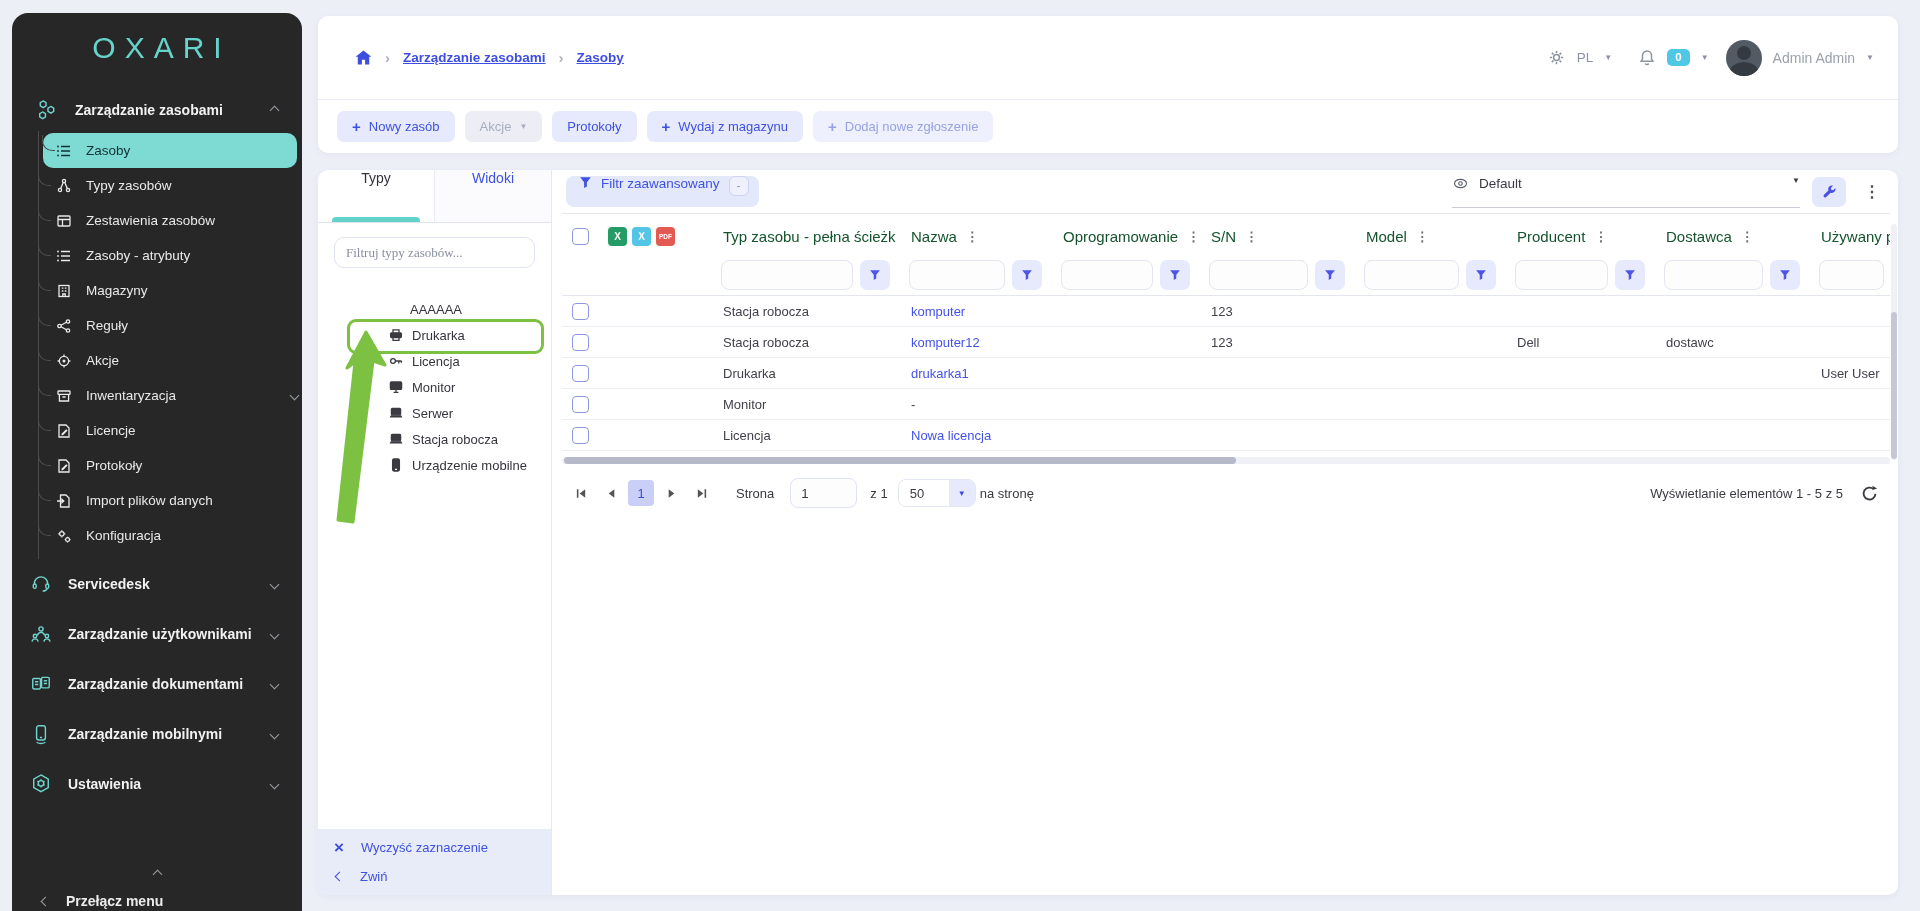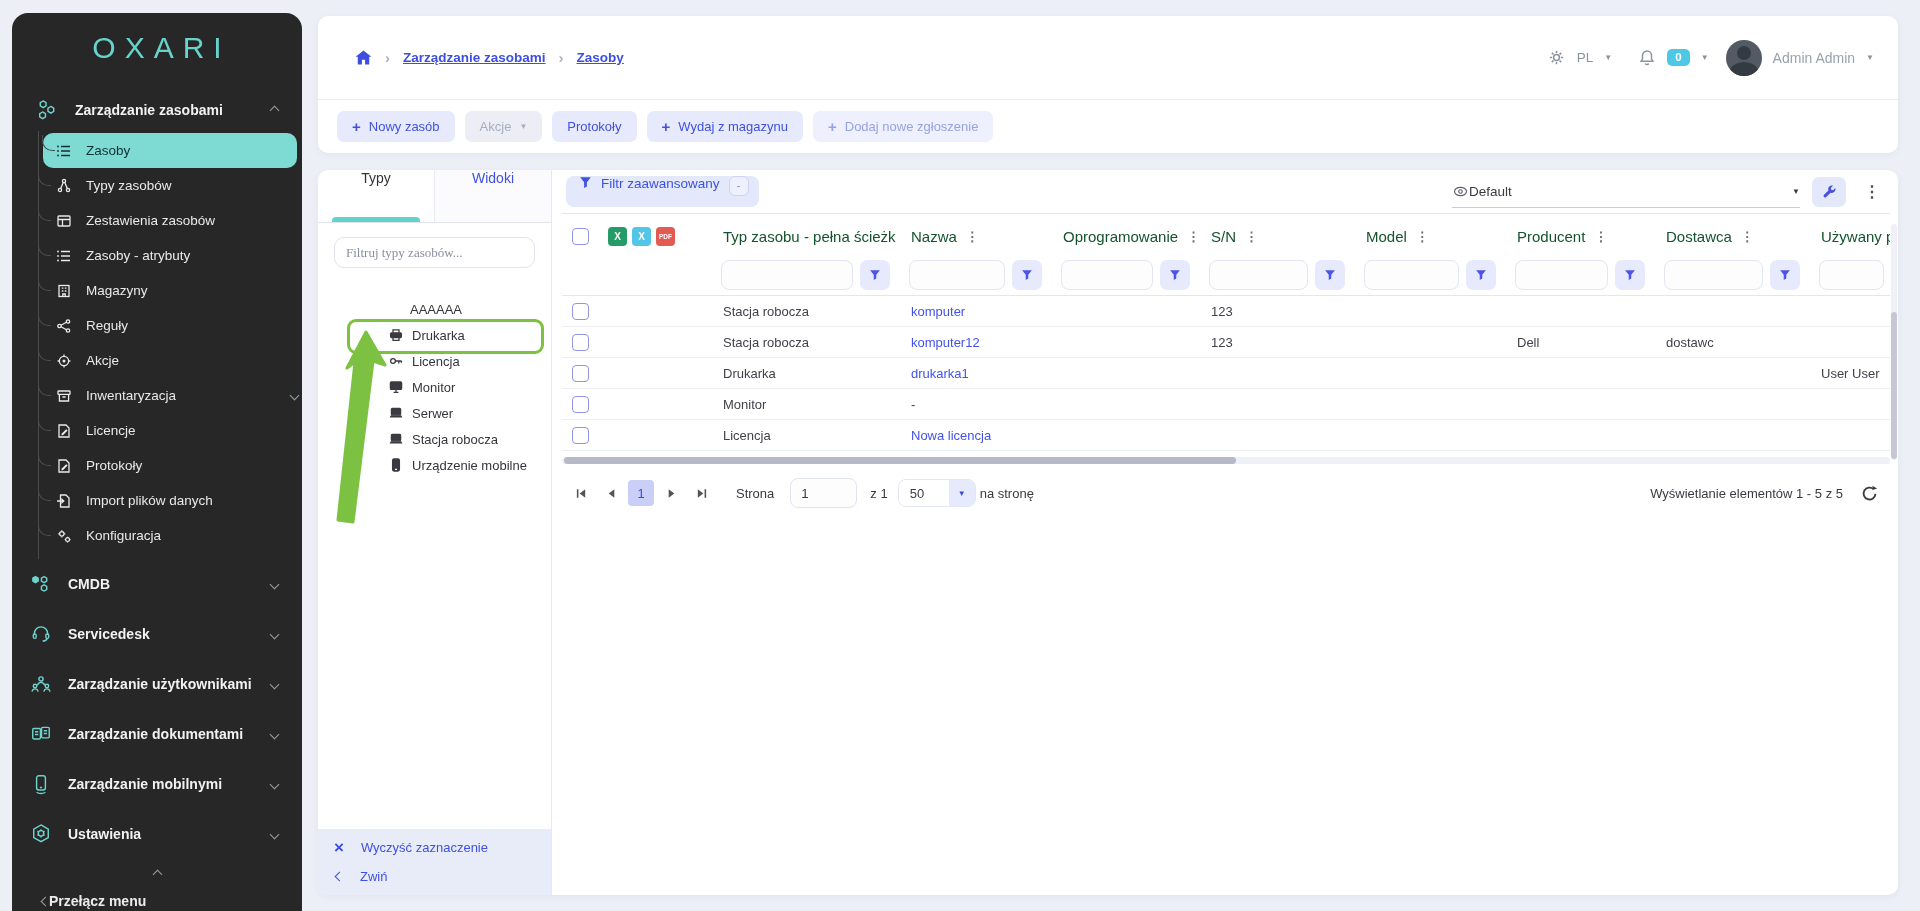--- a/index.html
+++ b/index.html
@@ -76,7 +76,7 @@
 .adv-btn{display:flex;gap:9px;height:31px;padding:0 10px 0 13px;border-radius:8px;background:#e4e8fb;color:#3f51e0;font-size:13.5px;font-weight:500;border:none;cursor:pointer;font-family:inherit}
 .adv-badge{width:20px;height:20px;border:1px solid #ccd3f3;background:#eef1fc;border-radius:6px;color:#8f9bd9;display:flex;align-items:center;justify-content:center;font-size:12px}
 .gt-right{margin-left:auto;display:flex;align-items:center;gap:12px}
-.view-sel{display:flex;align-items:center;width:348px;height:32px;border-bottom:1px solid #c9cbd8;cursor:pointer;color:#3a3a42;font-size:13.5px}
+.view-sel{display:flex;align-items:flex-start;gap:10px;width:348px;height:32px;border-bottom:1px solid #c9cbd8;cursor:pointer;color:#3a3a42;font-size:13.5px}
 .view-sel .caret{margin-left:auto;color:#3a3a42}
 .wrench-btn{width:34px;height:30px;border-radius:7px;background:#e4e8fb;border:none;display:flex;align-items:center;justify-content:center;cursor:pointer}
 .kebab{font-size:16px;color:#4a4a52;font-weight:700;cursor:pointer;padding:0 6px;letter-spacing:0}

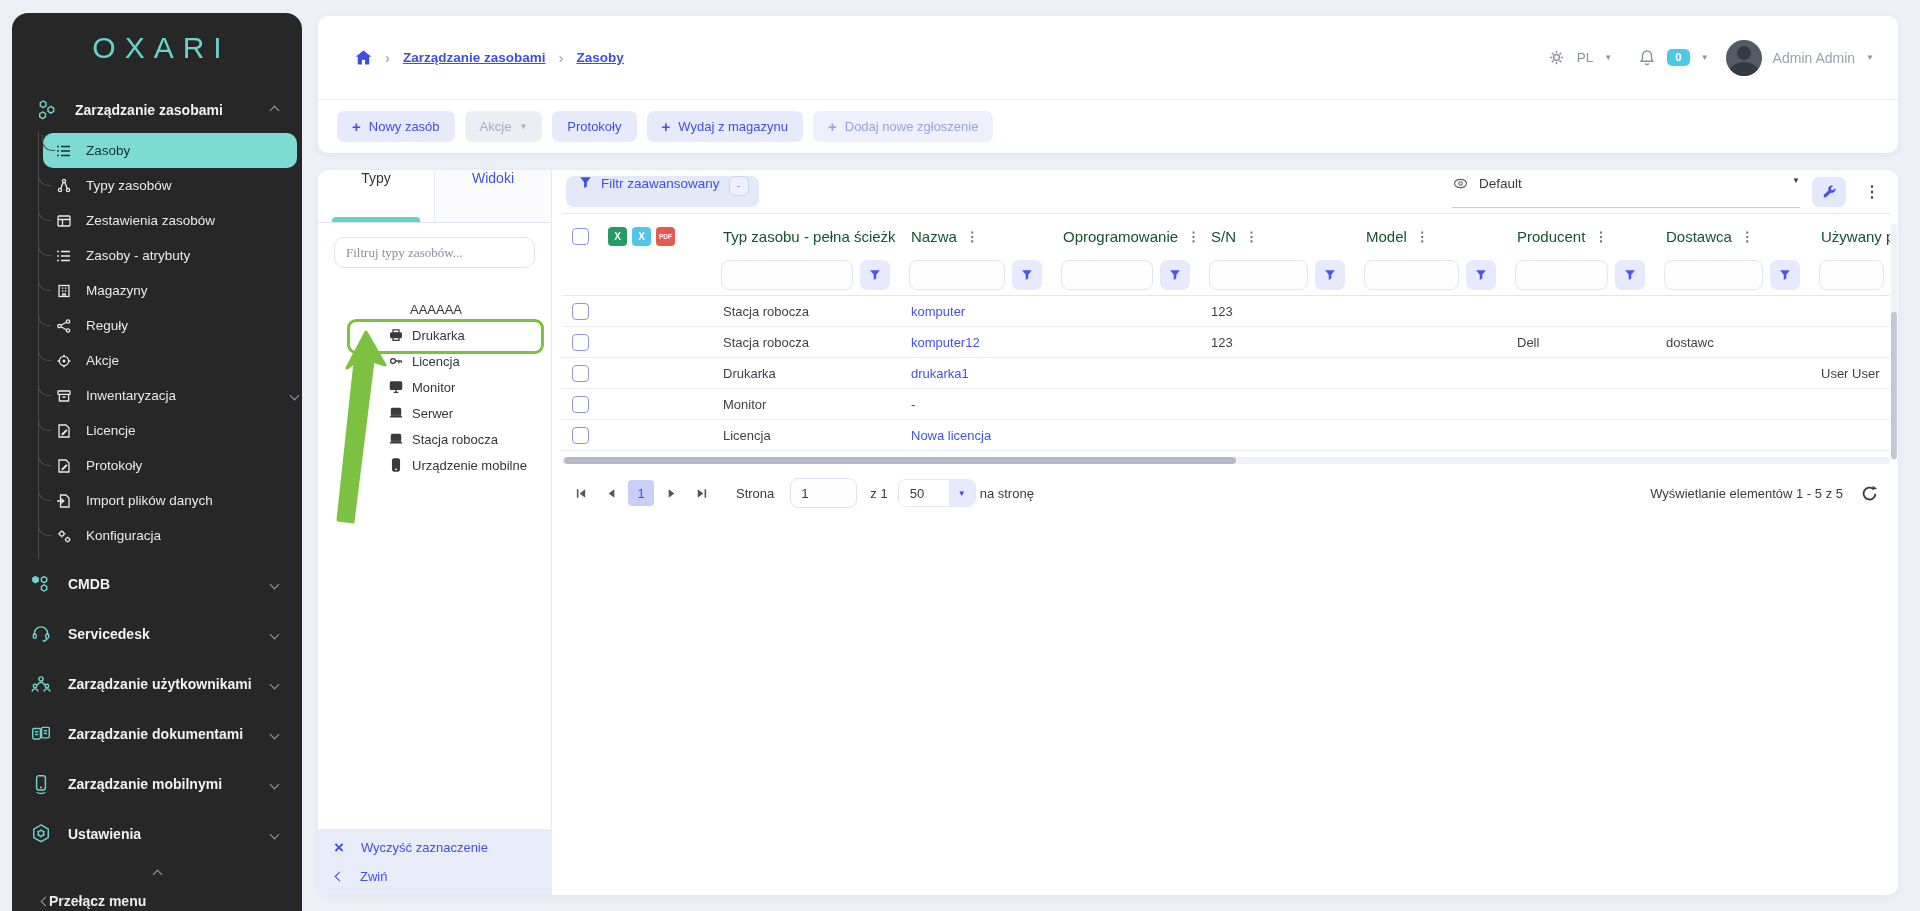--- a/index.html
+++ b/index.html
@@ -258,16 +258,6 @@
     </div>
   </nav>
 
-  <div class="section">
-    <span class="si">
-        <svg width="22" height="22" viewBox="0 0 20 20" fill="none" stroke="currentColor" stroke-width="1.3">
-          <path d="M5 3.2l2.4 1.4v2.8L5 8.8 2.6 7.4V4.6z" fill="currentColor"></path>
-          <path d="M12.8 3.2l2.4 1.4v2.8l-2.4 1.4-2.4-1.4V4.6zM12.8 10.8l2.4 1.4V15l-2.4 1.4-2.4-1.4v-2.8z"></path>
-        </svg>
-      </span>
-    <span class="sec-lbl">CMDB</span>
-    <span class="chev d mlauto"></span>
-  </div>
   <div class="section">
     <span class="si">
         <svg width="22" height="22" viewBox="0 0 20 20" fill="none" stroke="currentColor" stroke-width="1.3">

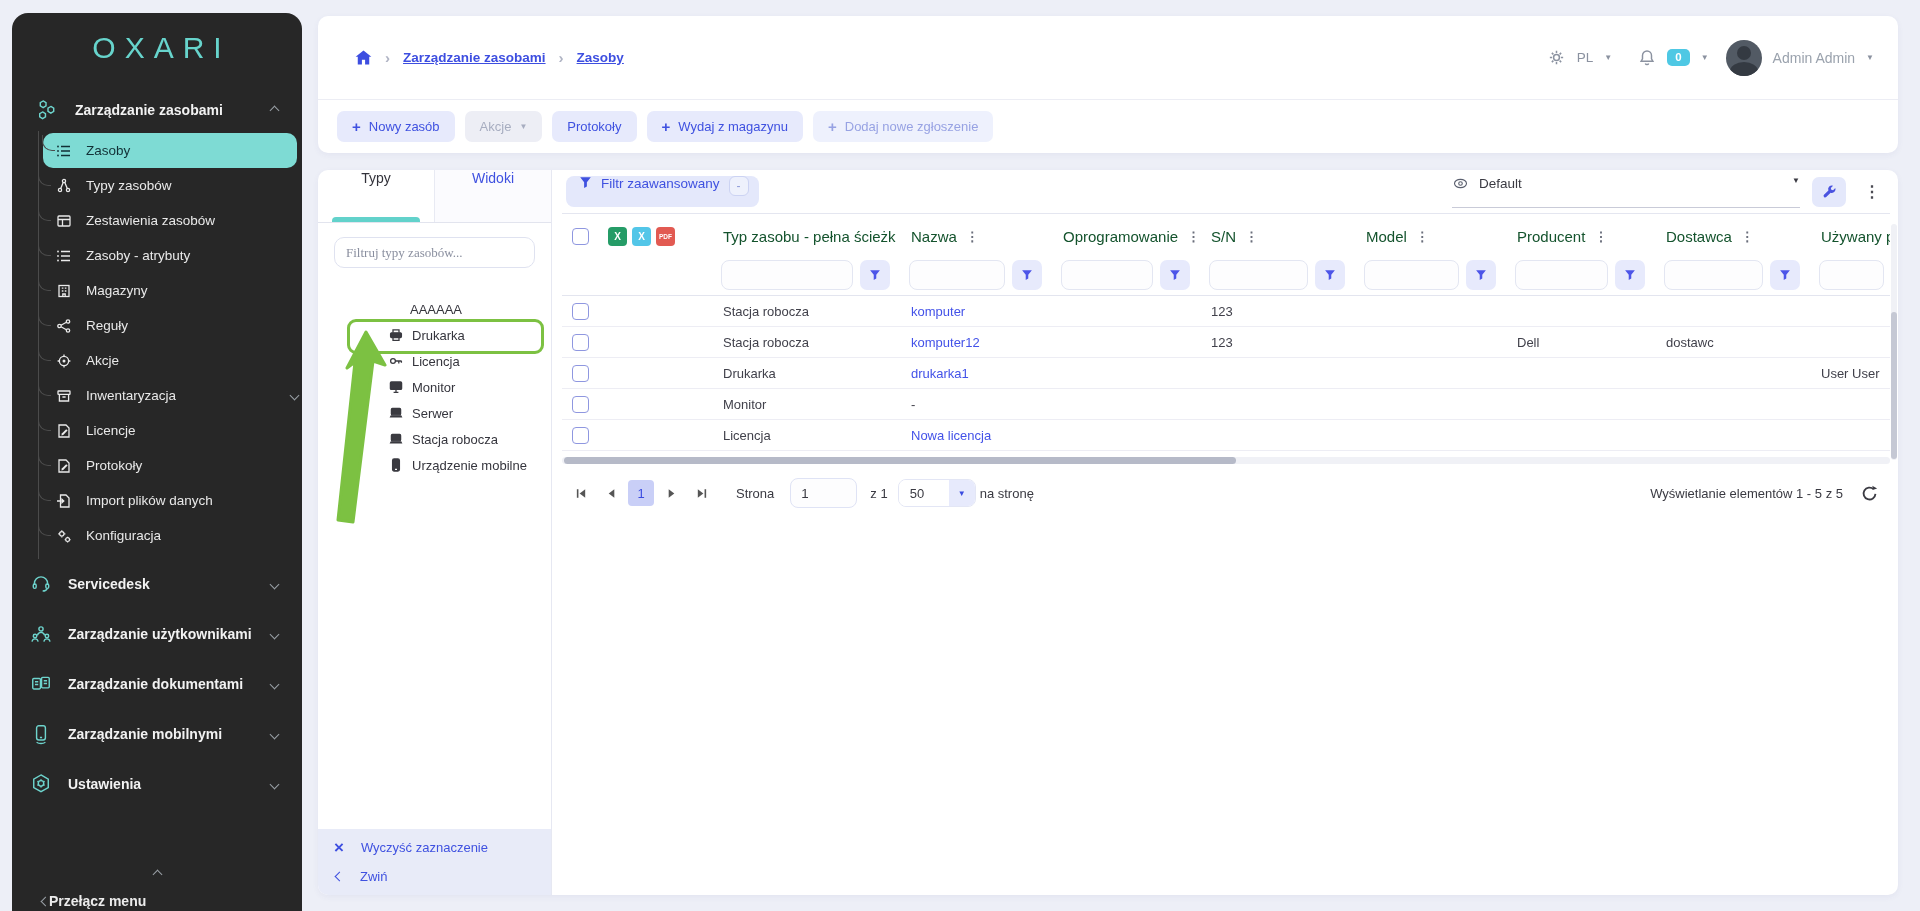--- a/index.html
+++ b/index.html
@@ -26,7 +26,7 @@
 .section .si{color:#6ed4cd;flex:none;width:22px}
 .grp .si{color:#6ed4cd;flex:none;width:24px}
 .scrollup{position:absolute;top:858px;left:0;right:0;display:flex;justify-content:center}
-.toggle{position:absolute;top:880px;left:0;right:0;display:flex;align-items:center;padding-left:30px;font-weight:700;font-size:14px}
+.toggle{position:absolute;top:880px;left:0;right:0;display:flex;align-items:center;gap:17px;padding-left:30px;font-weight:700;font-size:14px}
 
 .main{position:absolute;left:318px;top:16px;width:1580px}
 .hcard{height:137px;background:#fff;border-radius:10px;box-shadow:0 2px 6px rgba(60,70,130,.06)}

